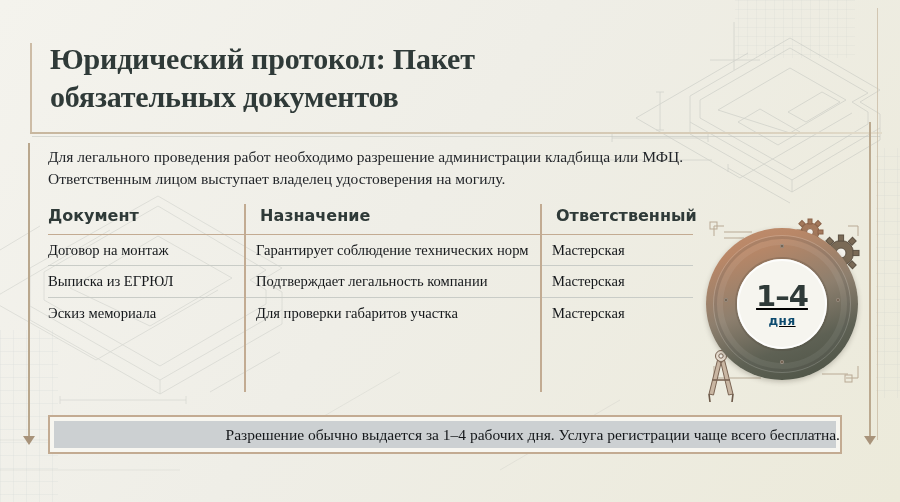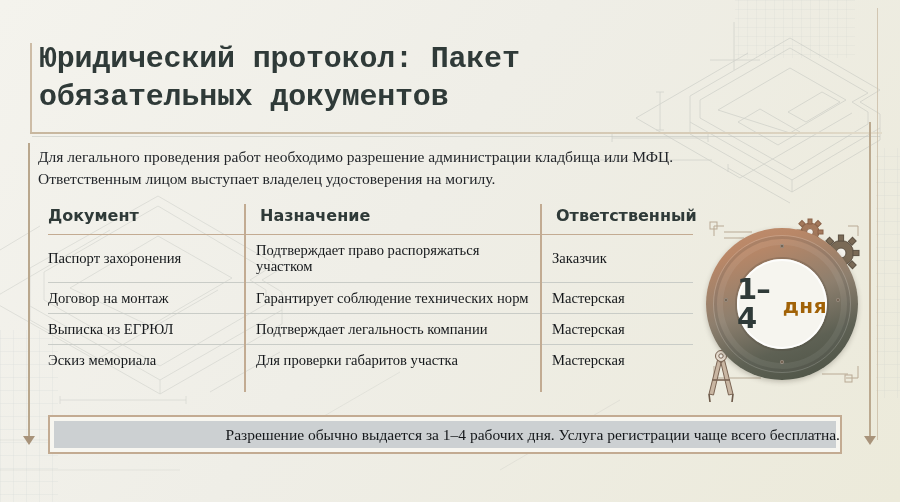--- a/index.html
+++ b/index.html
@@ -57,8 +57,8 @@
 
   
   .title{
-    position:absolute;left:39px;top:40px;width:560px;
-    font-family:Liberation Mono, monospace;
+    position:absolute;left:50px;top:40px;width:560px;
+    font-family:Liberation Serif, serif;
     font-weight:bold;
     font-size:30px;line-height:1.28;
     color:#2f3a38;

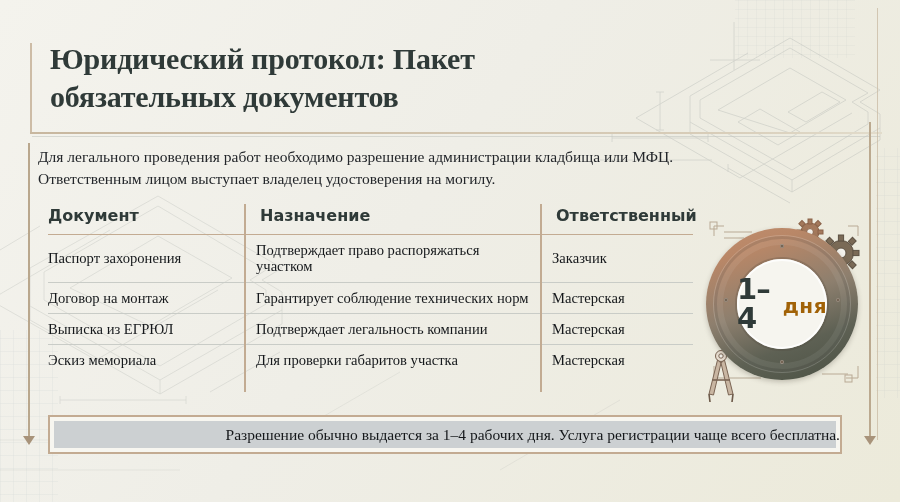--- a/index.html
+++ b/index.html
@@ -67,7 +67,7 @@
 
   
   .intro{
-    position:absolute;left:38px;top:146px;width:810px;
+    position:absolute;left:48px;top:146px;width:810px;
     font-size:15.5px;line-height:1.45;color:#23262a;
   }
 

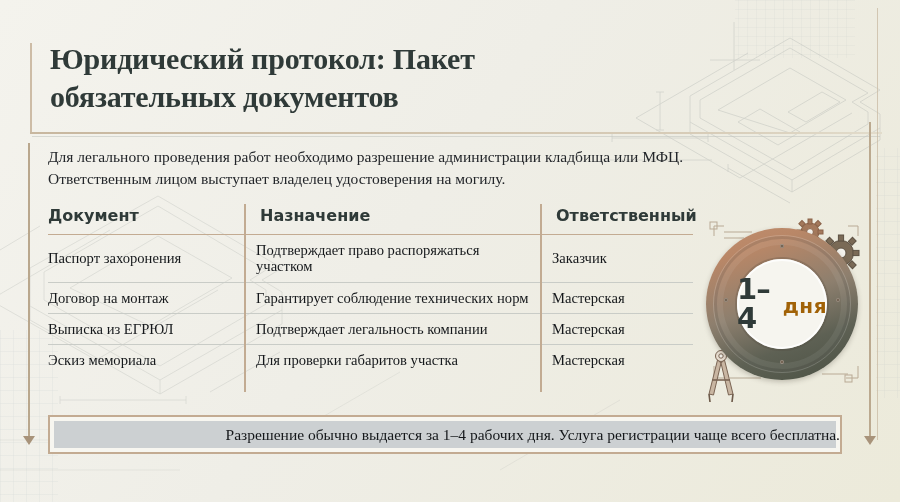--- a/index.html
+++ b/index.html
@@ -305,11 +305,6 @@
       </thead>
       <tbody>
         <tr>
-          <td class="c1">Паспорт захоронения</td>
-          <td class="c2">Подтверждает право распоряжаться участком</td>
-          <td class="c3">Заказчик</td>
-        </tr>
-        <tr>
           <td class="c1">Договор на монтаж</td>
           <td class="c2">Гарантирует соблюдение технических норм</td>
           <td class="c3">Мастерская</td>

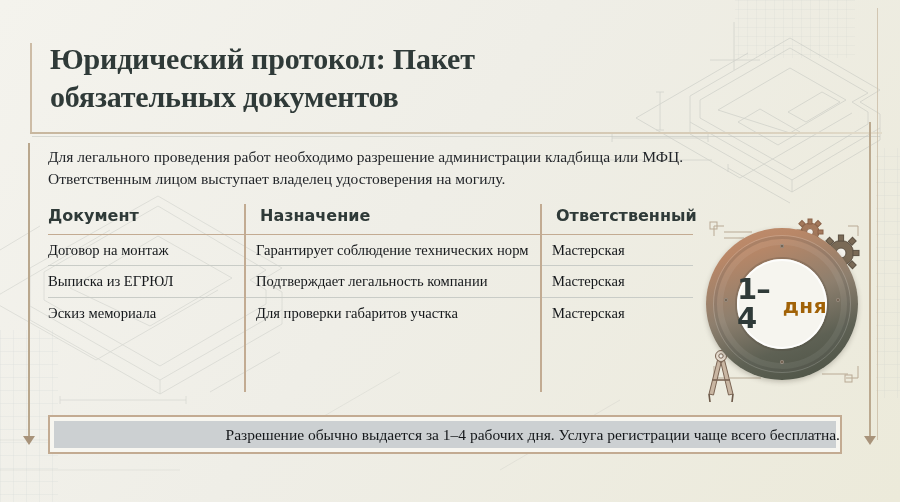--- a/index.html
+++ b/index.html
@@ -117,7 +117,7 @@
     position:absolute;left:31px;top:31px;width:90px;height:90px;border-radius:50%;
     background:#f6f5ef;
     box-shadow:inset 0 0 0 2px rgba(255,255,255,.8), 0 0 0 2px rgba(80,70,60,.25);
-    display:flex;flex-direction:row;align-items:center;justify-content:center;
+    display:flex;flex-direction:column;align-items:center;justify-content:center;text-decoration:underline;
   }
   .ring-big{
     font-family:"DejaVu Sans", sans-serif;font-weight:bold;

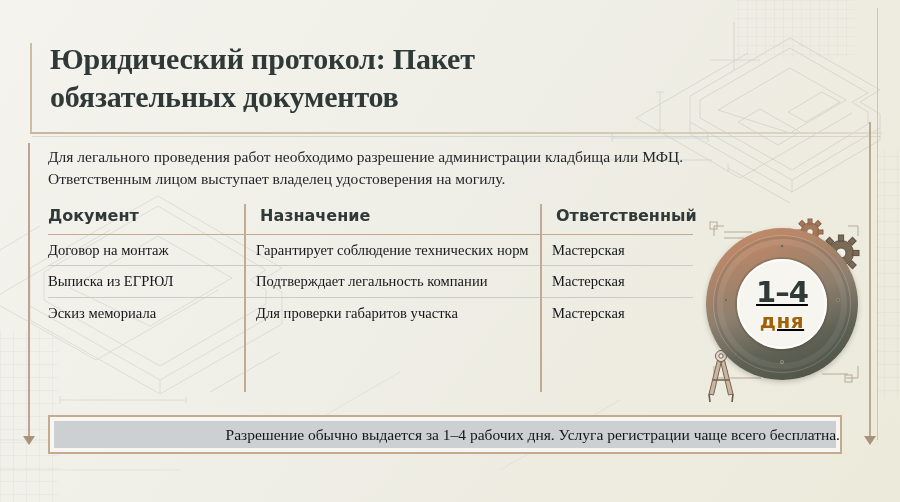--- a/index.html
+++ b/index.html
@@ -125,7 +125,7 @@
   }
   .ring-small{
     font-family:"DejaVu Sans", sans-serif;font-weight:bold;
-    font-size:20px;color:#a16207;line-height:1;margin-top:4px;letter-spacing:.5px;
+    font-size:12px;color:#0c4a6e;line-height:1;margin-top:4px;letter-spacing:.5px;
   }
   .bolt{position:absolute;width:4px;height:4px;border-radius:50%;
         background:#6b5a48;box-shadow:inset 0 0 0 1px rgba(255,255,255,.3);}

